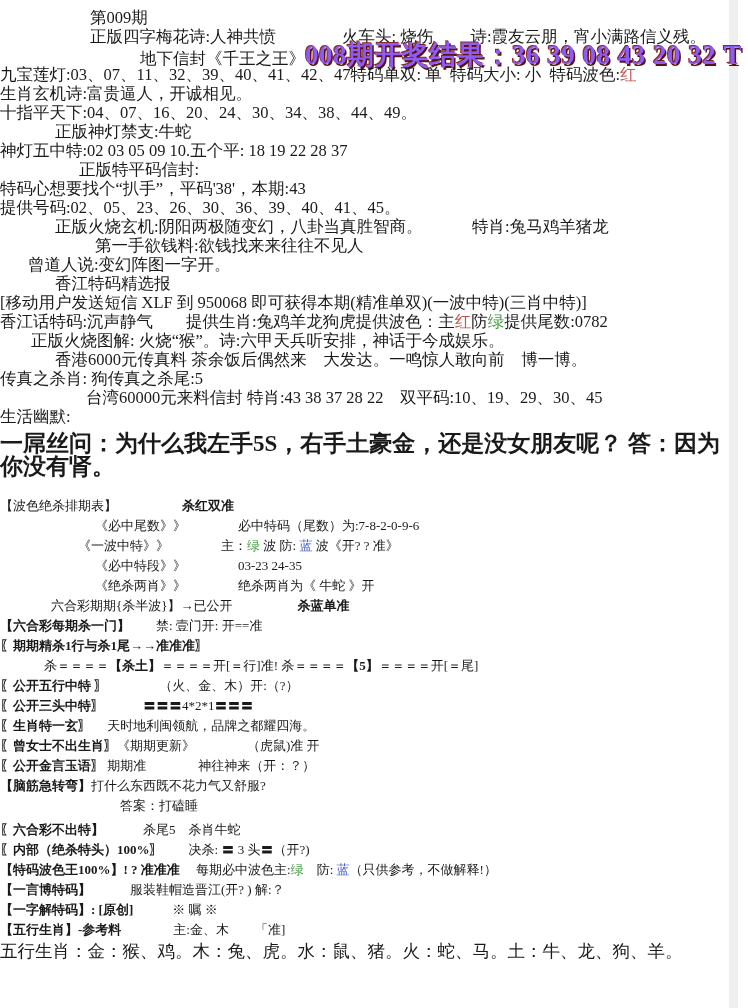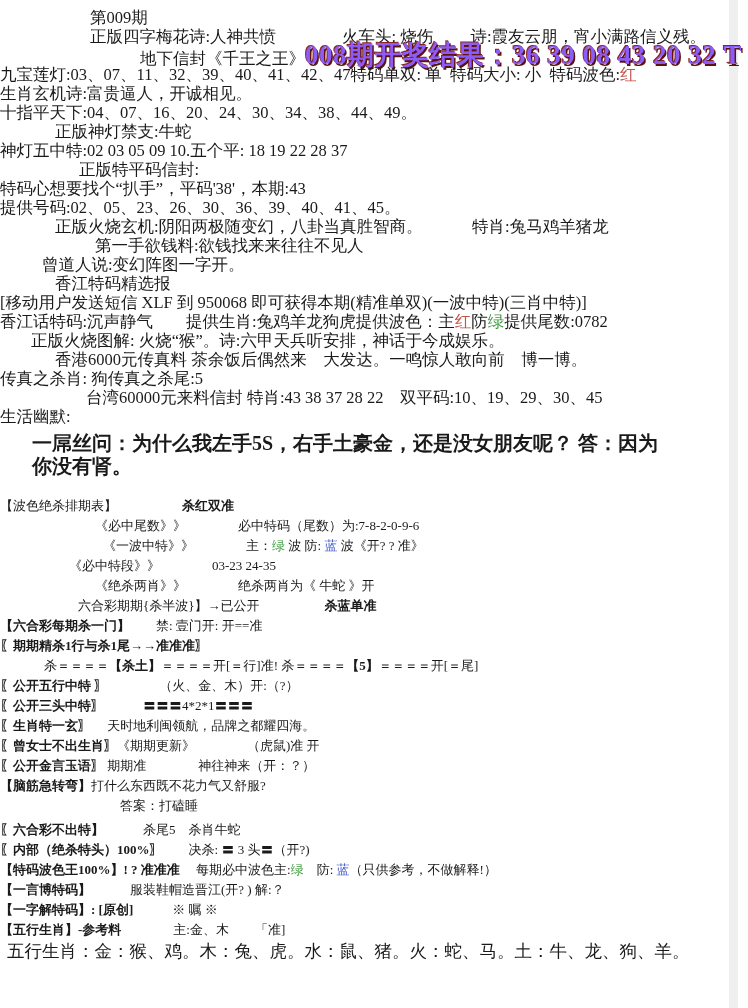--- a/index.html
+++ b/index.html
@@ -62,7 +62,7 @@
 
   <div class="ln" style="padding-left:95px"><span class="seg">第一手欲钱料:欲钱找来来往往不见人</span></div>
 
-  <div class="ln" style="padding-left:42px"><span class="seg">曾道人说:变幻阵图一字开。</span></div>
+  <div class="ln" style="padding-left:28px"><span class="seg">曾道人说:变幻阵图一字开。</span></div>
 
   <div class="ln" style="padding-left:55px"><span class="seg">香江特码精选报</span></div>
 

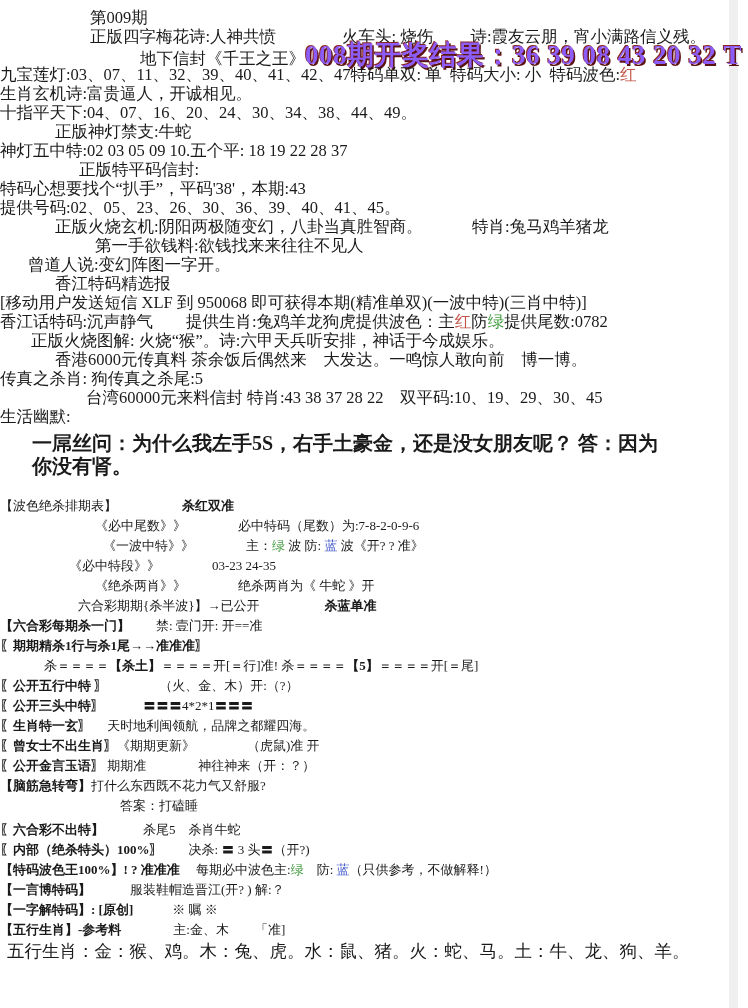--- a/index.html
+++ b/index.html
@@ -21,7 +21,7 @@
     text-shadow:1.5px 1.5px 0 #5c1210, -1px -1px 0 #8a2622;
     letter-spacing:0.5px;
   }
-  .big{height:23px;line-height:23px;font-size:20px;font-weight:bold;margin-left:32px;}
+  .big{height:23px;line-height:23px;font-size:23px;font-weight:bold;}
   .wide{height:23px;line-height:23px;font-size:17.5px;}
   .sp{width:100%;}
   .edge-strip{

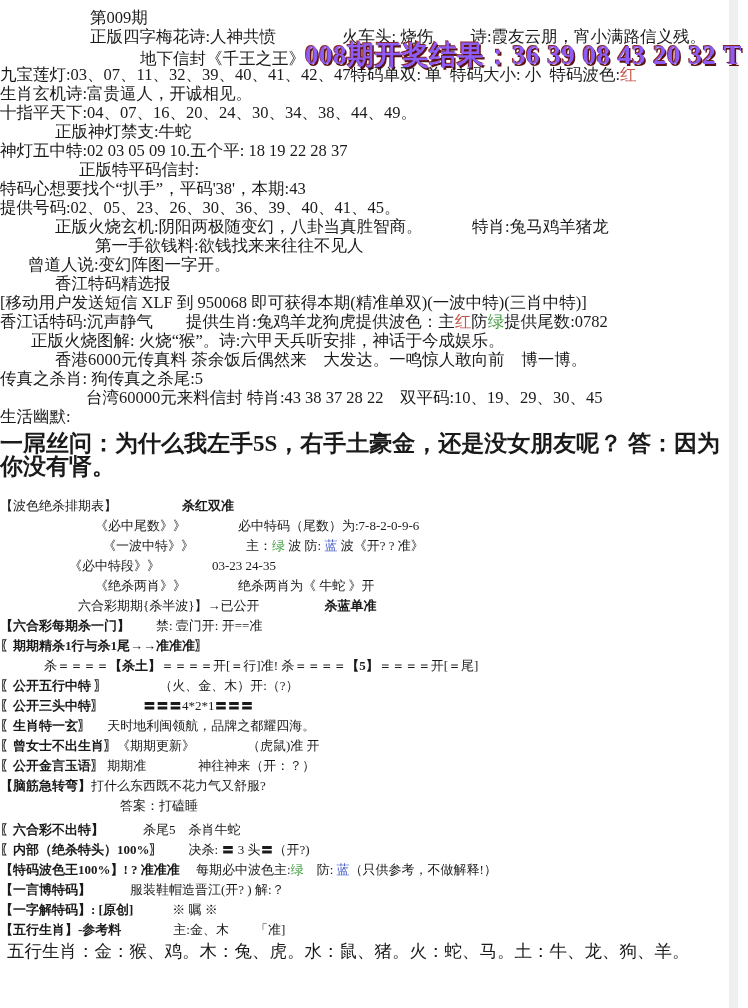--- a/index.html
+++ b/index.html
@@ -91,7 +91,7 @@
 
   <div class="ln2" style="padding-left:95px"><span class="seg">《必中尾数》》　　　　必中特码（尾数）为:7-8-2-0-9-6</span></div>
 
-  <div class="ln2" style="padding-left:103px"><span class="seg">《一波中特》》　　　　主：</span><span class="seg green">绿</span><span class="seg"> 波 防: </span><span class="seg blue">蓝</span><span class="seg"> 波《开? ? 准》</span></div>
+  <div class="ln2" style="padding-left:78px"><span class="seg">《一波中特》》　　　　主：</span><span class="seg green">绿</span><span class="seg"> 波 防: </span><span class="seg blue">蓝</span><span class="seg"> 波《开? ? 准》</span></div>
 
   <div class="ln2" style="padding-left:69px"><span class="seg">《必中特段》》　　　　03-23 24-35</span></div>
 

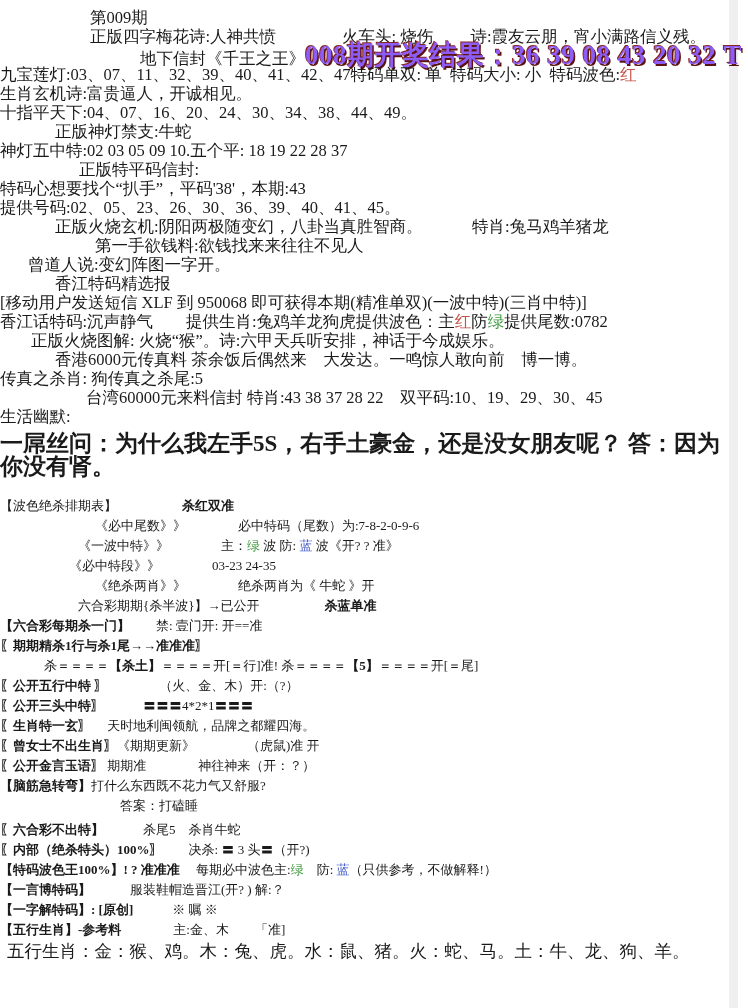--- a/index.html
+++ b/index.html
@@ -93,7 +93,7 @@
 
   <div class="ln2" style="padding-left:78px"><span class="seg">《一波中特》》　　　　主：</span><span class="seg green">绿</span><span class="seg"> 波 防: </span><span class="seg blue">蓝</span><span class="seg"> 波《开? ? 准》</span></div>
 
-  <div class="ln2" style="padding-left:69px"><span class="seg">《必中特段》》　　　　03-23 24-35</span></div>
+  <div class="ln2" style="padding-left:95px"><span class="seg">《必中特段》》　　　　03-23 24-35</span></div>
 
   <div class="ln2" style="padding-left:95px"><span class="seg">《绝杀两肖》》　　　　绝杀两肖为《 牛蛇 》开</span></div>
 

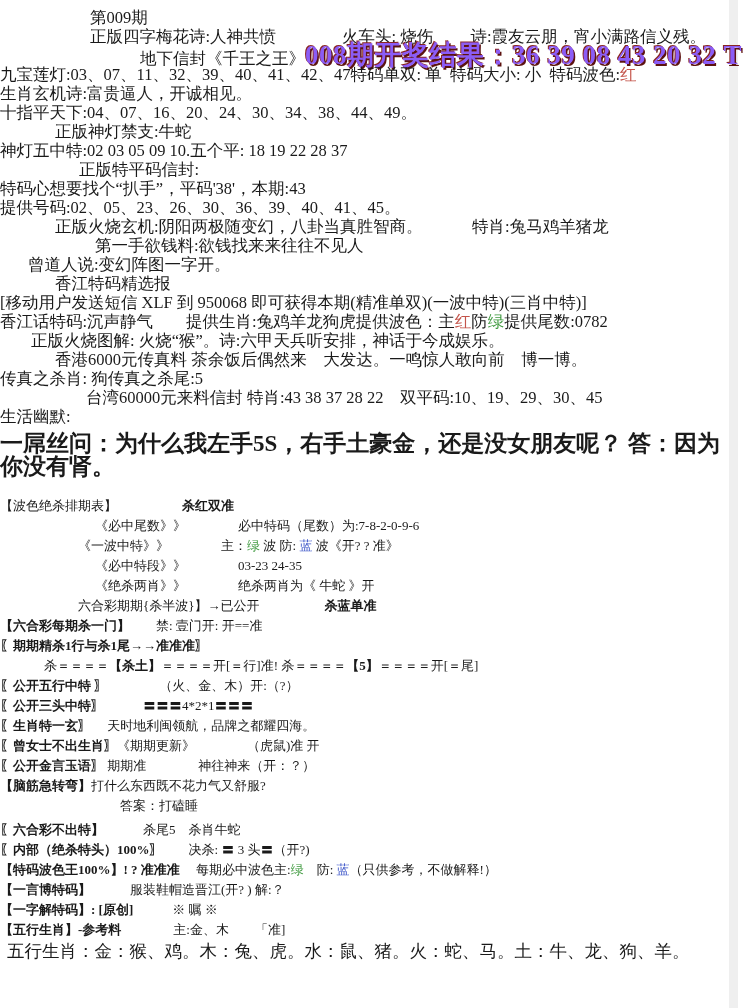--- a/index.html
+++ b/index.html
@@ -97,7 +97,7 @@
 
   <div class="ln2" style="padding-left:95px"><span class="seg">《绝杀两肖》》　　　　绝杀两肖为《 牛蛇 》开</span></div>
 
-  <div class="ln2" style="padding-left:78px"><span class="seg">六合彩期期{杀半波}】→已公开　　　　　</span><span class="seg b">杀蓝单准</span></div>
+  <div class="ln2" style="padding-left:51px"><span class="seg">六合彩期期{杀半波}】→已公开　　　　　</span><span class="seg b">杀蓝单准</span></div>
 
   <div class="ln2"><span class="seg b">【六合彩每期杀一门】</span><span class="seg">　　禁: 壹门开: 开==准</span></div>
 

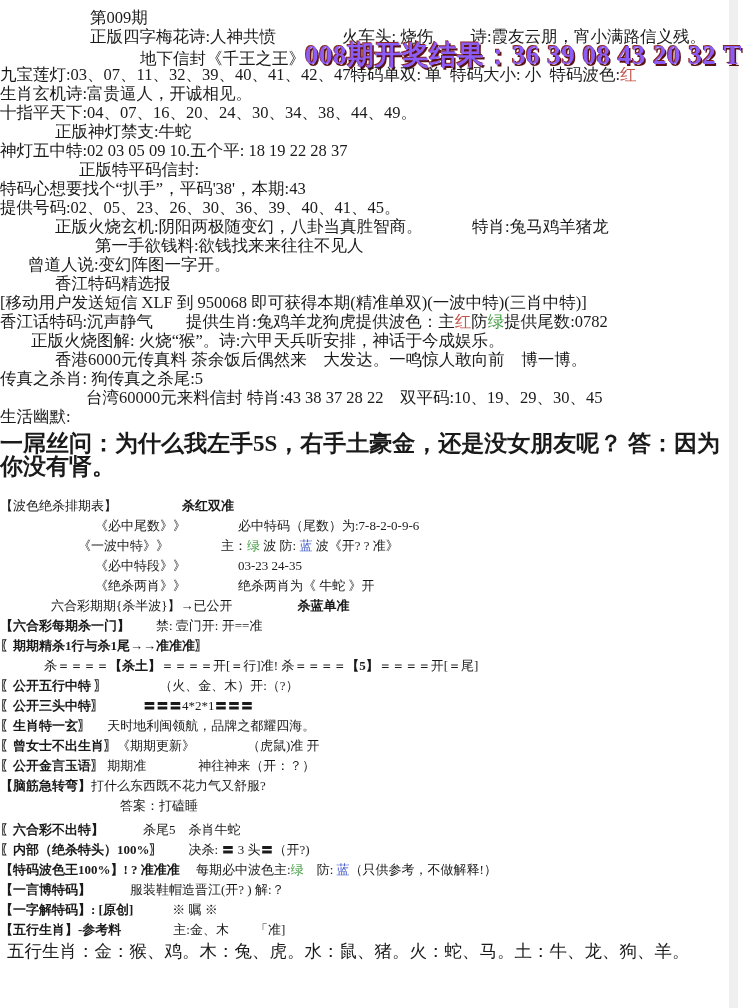--- a/index.html
+++ b/index.html
@@ -133,7 +133,7 @@
 
   <div class="ln2"><span class="seg b">【五行生肖】-参考料</span><span class="seg">　　　　主:金、木　　「准]</span></div>
 
-  <div class="wide" style="padding-left:7px"><span class="seg">五行生肖：金：猴、鸡。木：兔、虎。水：鼠、猪。火：蛇、马。土：牛、龙、狗、羊。</span></div>
+  <div class="wide" style="padding-left:0"><span class="seg">五行生肖：金：猴、鸡。木：兔、虎。水：鼠、猪。火：蛇、马。土：牛、龙、狗、羊。</span></div>
 
 </div>
 

